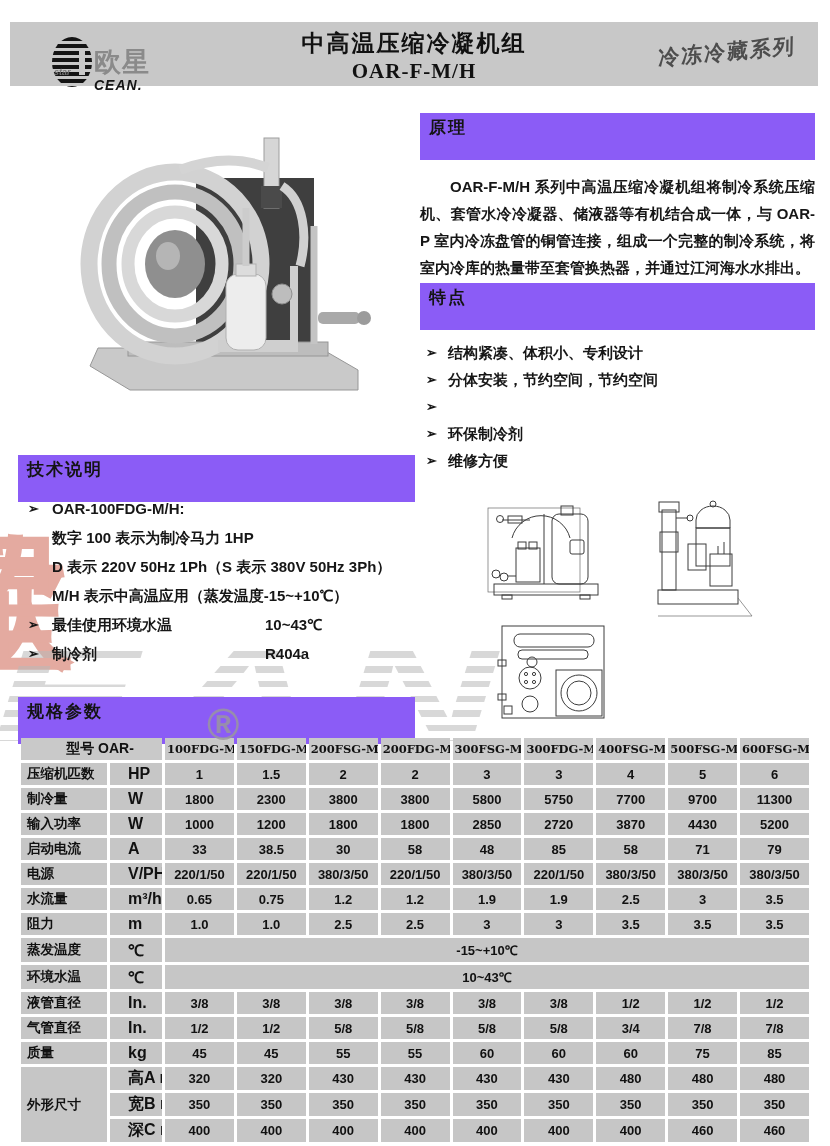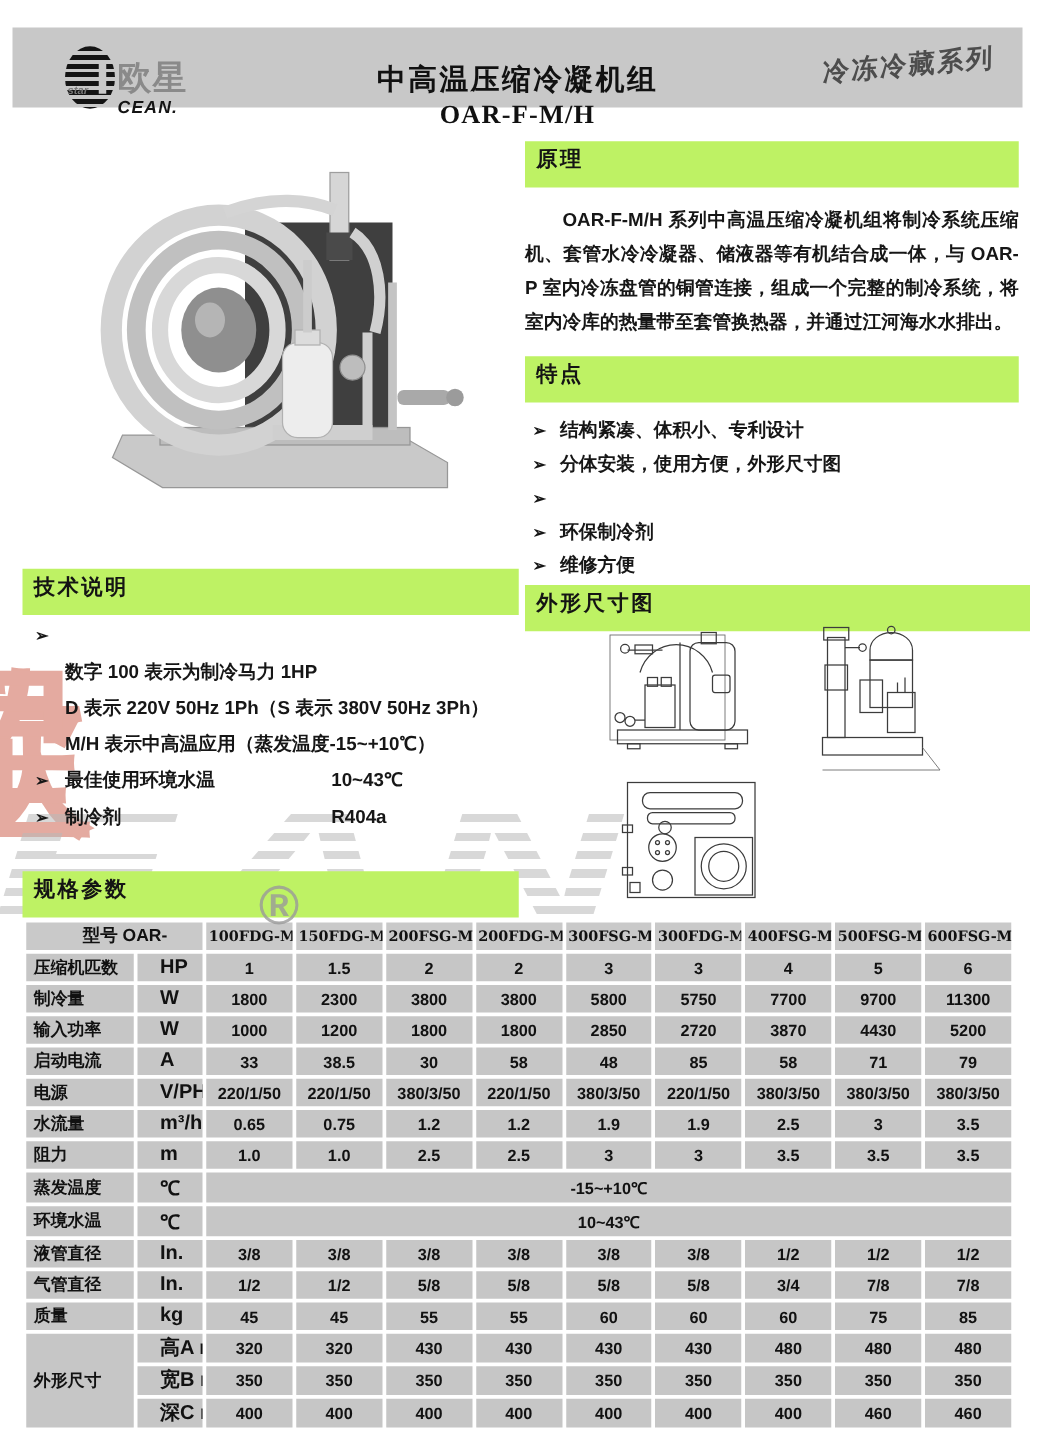--- a/index.html
+++ b/index.html
@@ -26,7 +26,7 @@
   .logo-cn{font-size:27px;font-weight:bold;color:#8a8a8a;line-height:26px;letter-spacing:1px;margin-top:20px;}
   .logo-en{font-size:14px;font-weight:900;color:#141414;line-height:20px;font-style:italic;letter-spacing:1px;}
   .title{position:absolute;left:0;right:0;top:6px;text-align:center;}
-  .title .t1{font-size:23px;font-weight:bold;color:#111;letter-spacing:2px;margin-top:20px;}
+  .title .t1{font-size:23px;font-weight:bold;color:#111;letter-spacing:2px;}
   .title .t2{font-size:21px;font-weight:bold;color:#111;font-family:"Liberation Serif",serif;letter-spacing:1px;}
   .series{position:absolute;right:22px;top:16px;font-size:21px;font-weight:bold;color:#4d4d4d;
           transform:rotate(-5deg) skewX(-6deg);letter-spacing:2px;z-index:1;}

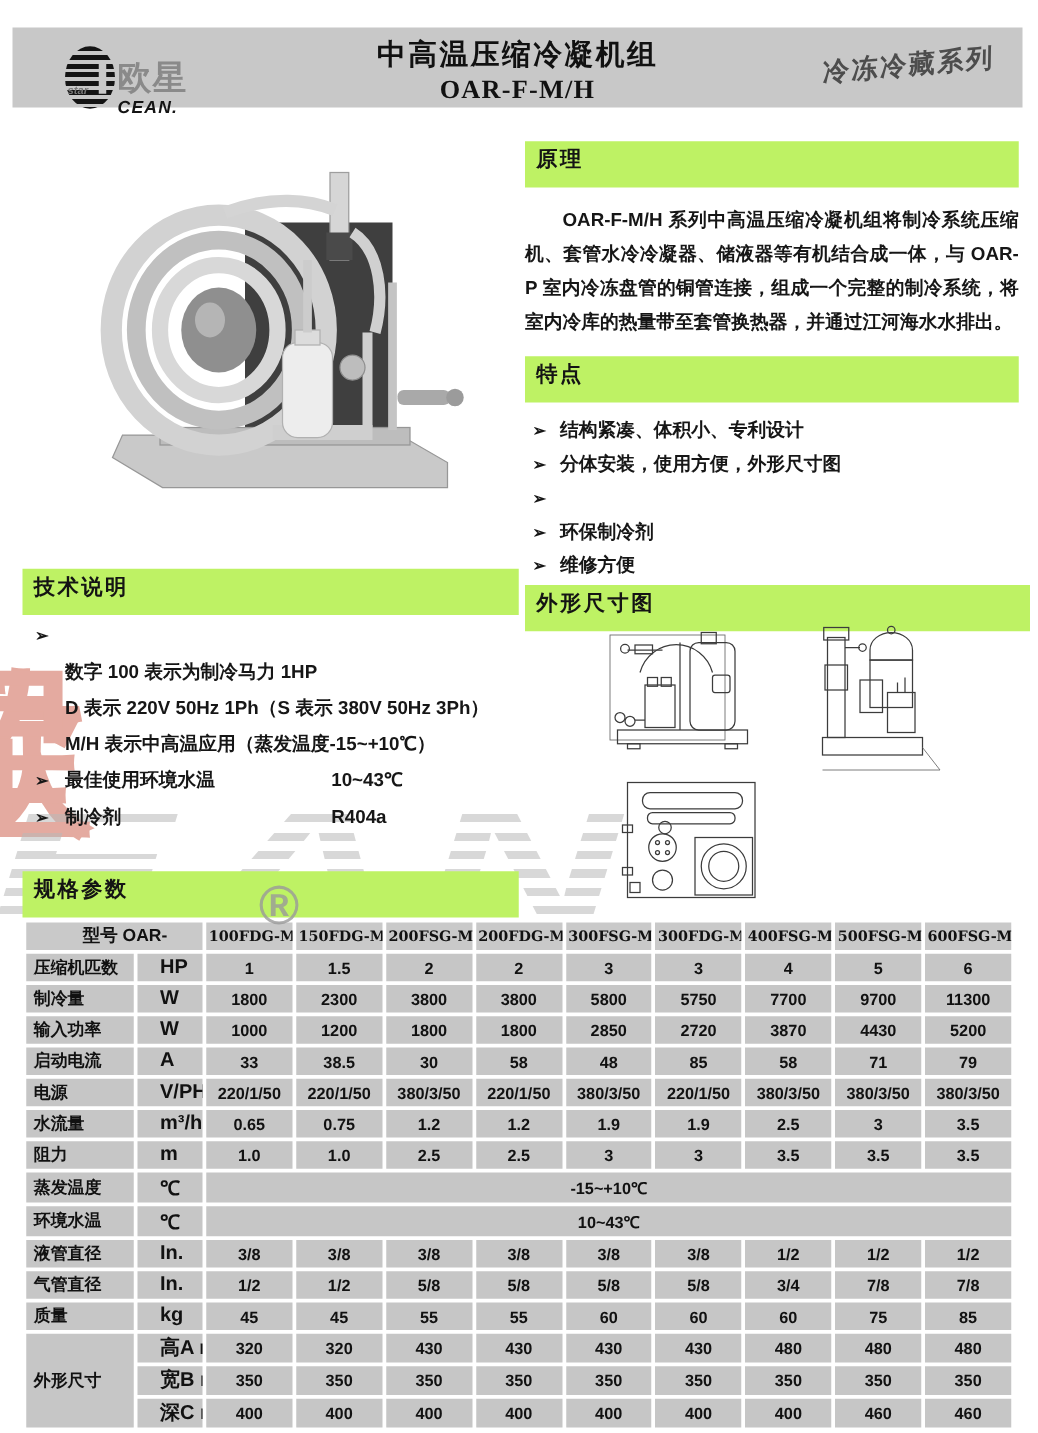--- a/index.html
+++ b/index.html
@@ -31,7 +31,7 @@
   .series{position:absolute;right:22px;top:16px;font-size:21px;font-weight:bold;color:#4d4d4d;
           transform:rotate(-5deg) skewX(-6deg);letter-spacing:2px;z-index:1;}
   
-  .bar{background:#bef264;color:#141414;font-size:17px;font-weight:bold;height:37px;
+  .bar{background:#8b5cf6;color:#141414;font-size:17px;font-weight:bold;height:47px;
        line-height:29px;padding-left:9px;letter-spacing:2px;z-index:1;position:relative;}
   
   .col-right{position:absolute;left:420px;top:113px;width:395px;z-index:1;}

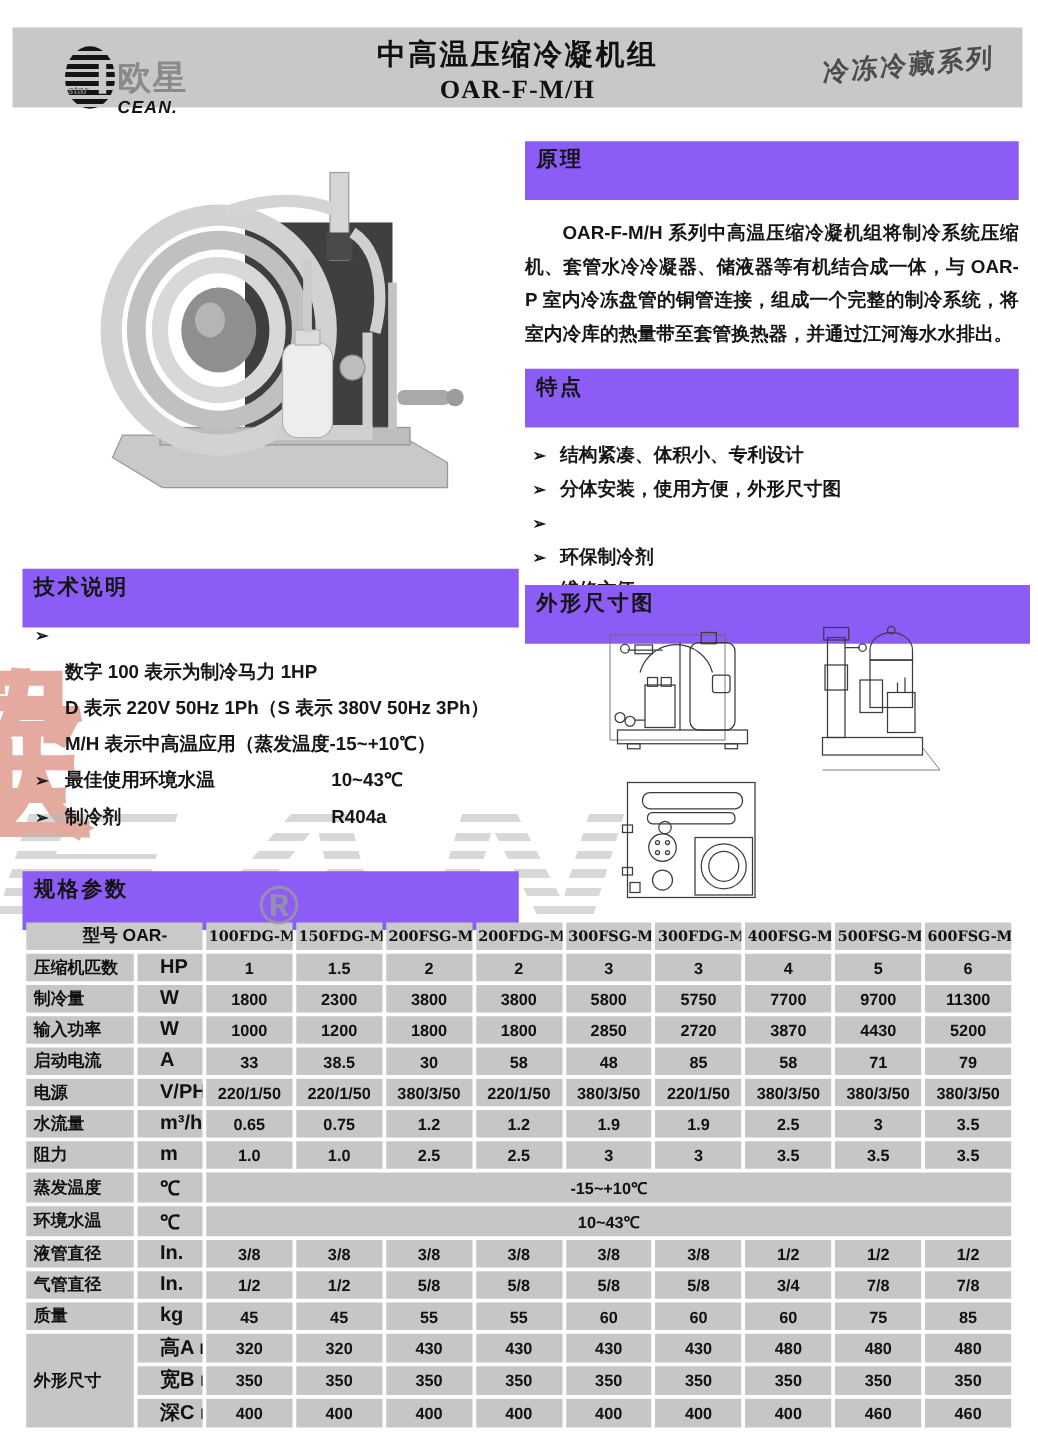--- a/index.html
+++ b/index.html
@@ -37,7 +37,7 @@
   .col-right{position:absolute;left:420px;top:113px;width:395px;z-index:1;}
   .para{margin:13px 0 0 0;font-size:15px;font-weight:bold;line-height:27px;
         text-align:justify;text-indent:2em;color:#161616;}
-  .bar-feat{margin-top:14px;}
+  .bar-feat{margin-top:2px;}
   .feat{list-style:none;margin:9px 0 0 0;padding:0;}
   .feat li{font-size:15px;font-weight:bold;line-height:27px;display:flex;}
   .blt{width:22px;flex:0 0 22px;margin-left:6px;font-size:13px;}

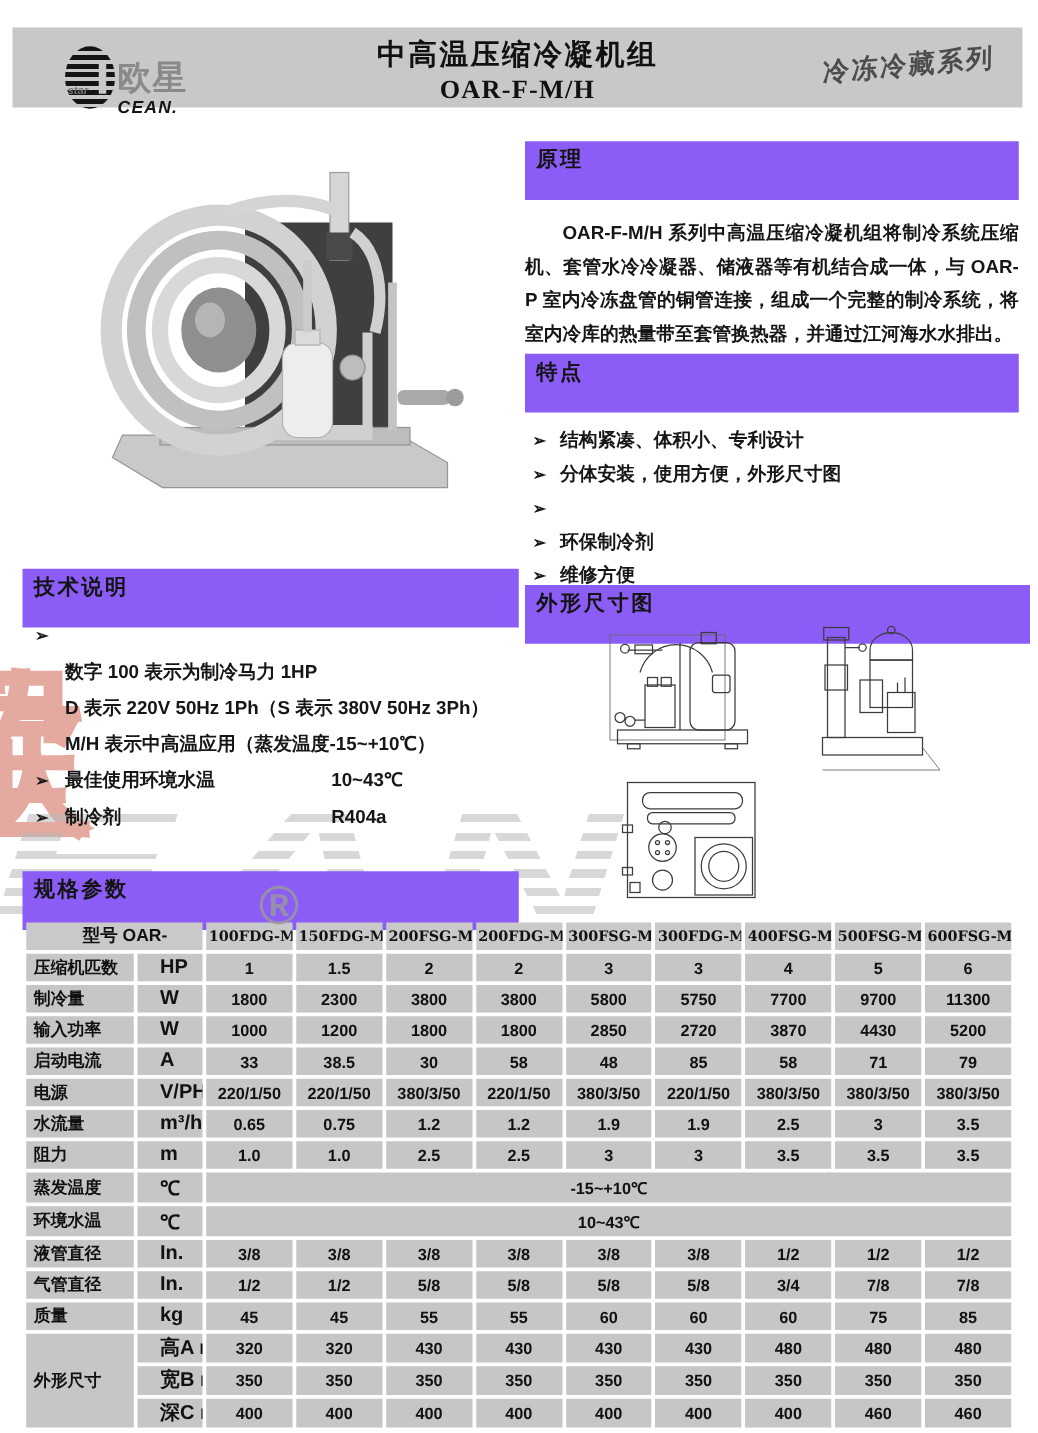--- a/index.html
+++ b/index.html
@@ -129,7 +129,7 @@
         </li>
       <li>
           <span class="blt">➢</span>
-          <span>分体安装，使用方便，外形尺寸图</span>
+          <span>分体安装，节约空间，节约空间</span>
         </li>
       <li>
           <span class="blt">➢</span>

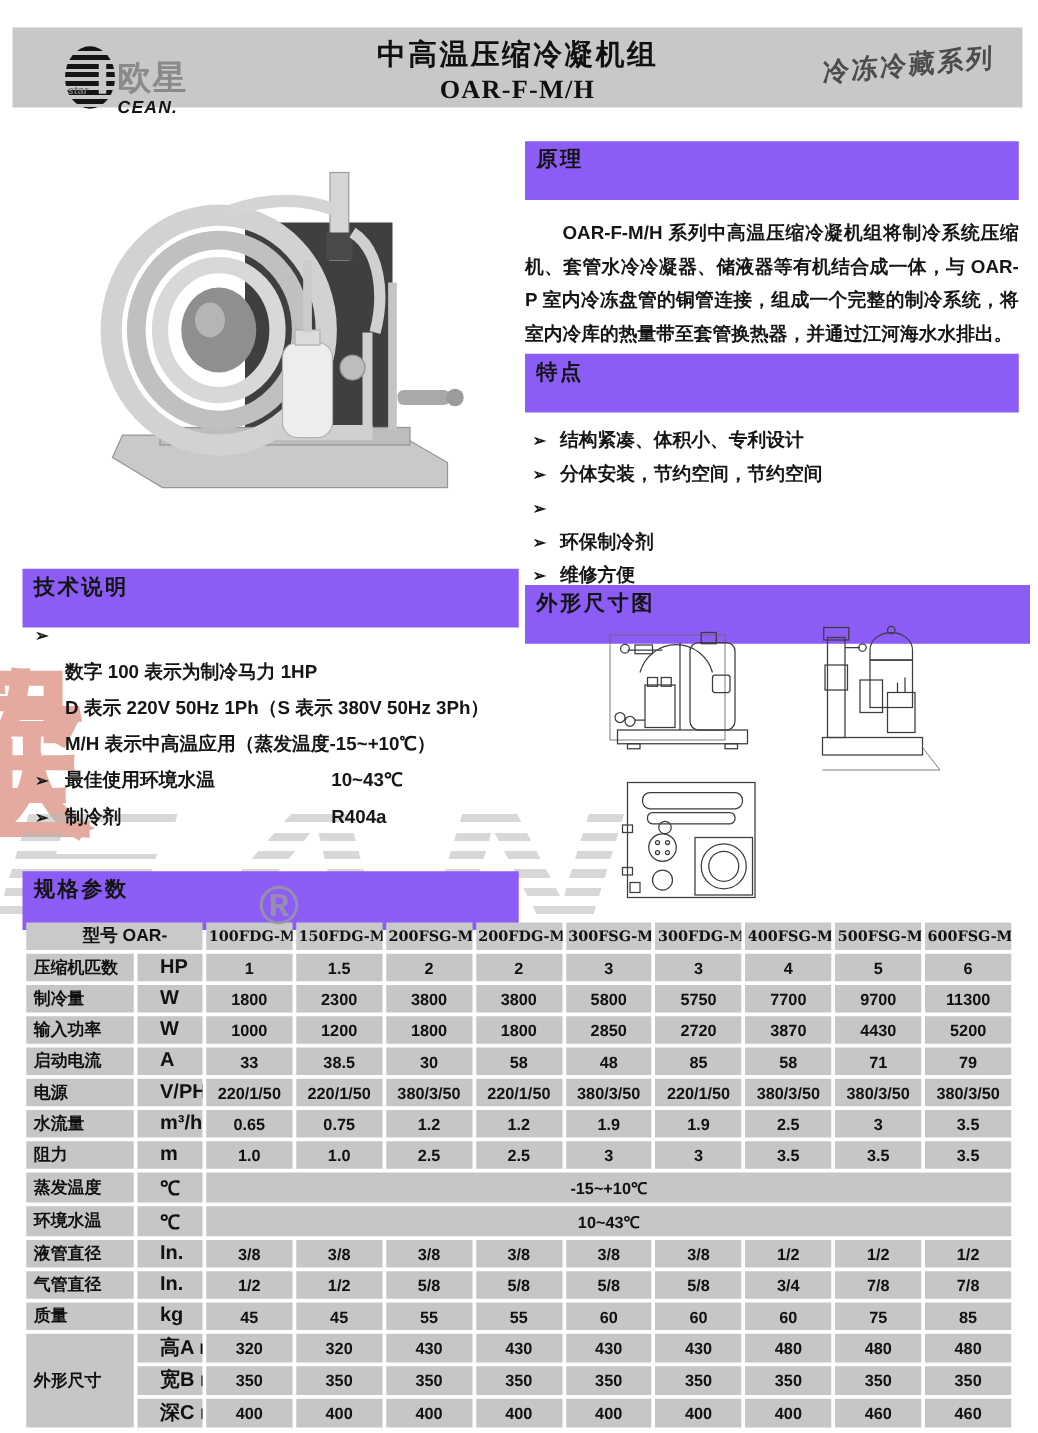--- a/index.html
+++ b/index.html
@@ -174,7 +174,6 @@
       </div>
   </div>
 
-  <div class="bar bar-dims">外形尺寸图</div>
 
   <svg class="dwg dwg-front" width="130" height="108" viewBox="0 0 130 108">
     <rect class="lt" x="6" y="8" width="92" height="84"></rect>

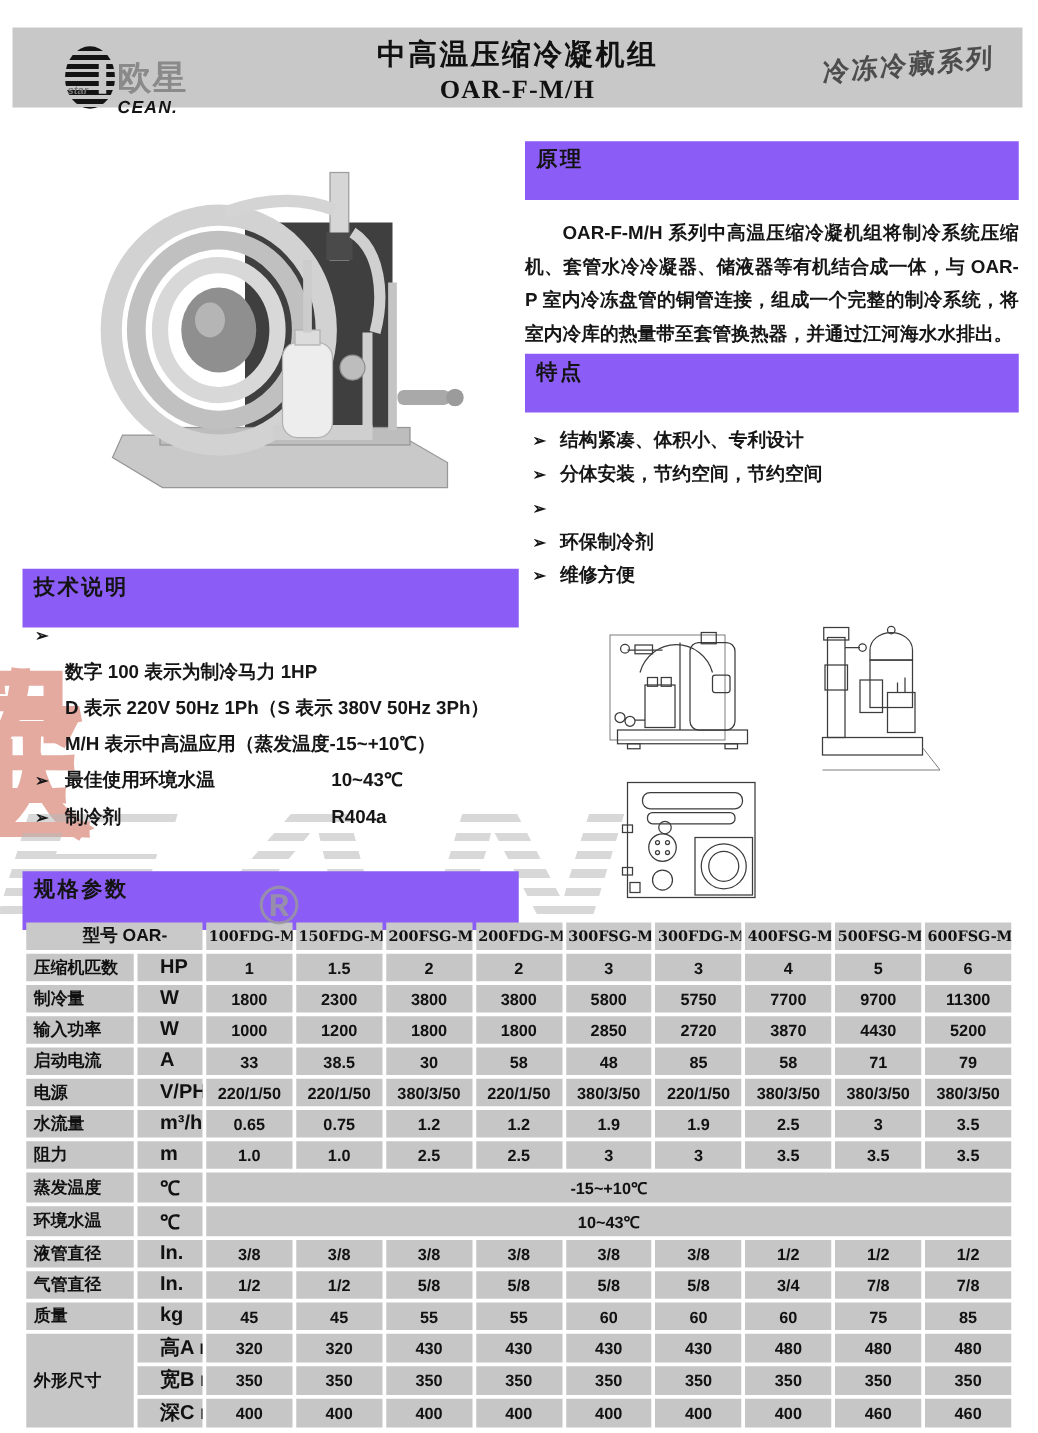--- a/index.html
+++ b/index.html
@@ -149,6 +149,7 @@
   <div class="tech-list">
     <div class="trow">
         <span class="blt2">➢</span>
+        <span>OAR-100FDG-M/H:</span>
       </div>
     <div class="trow">
         <span class="blt2"></span>

